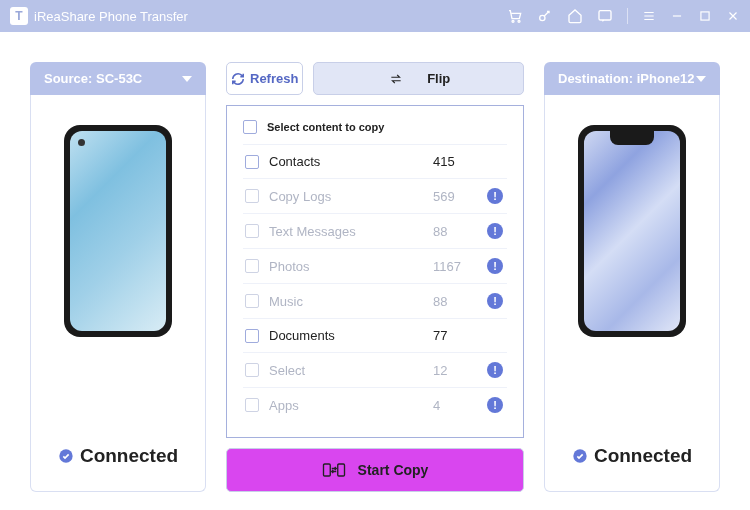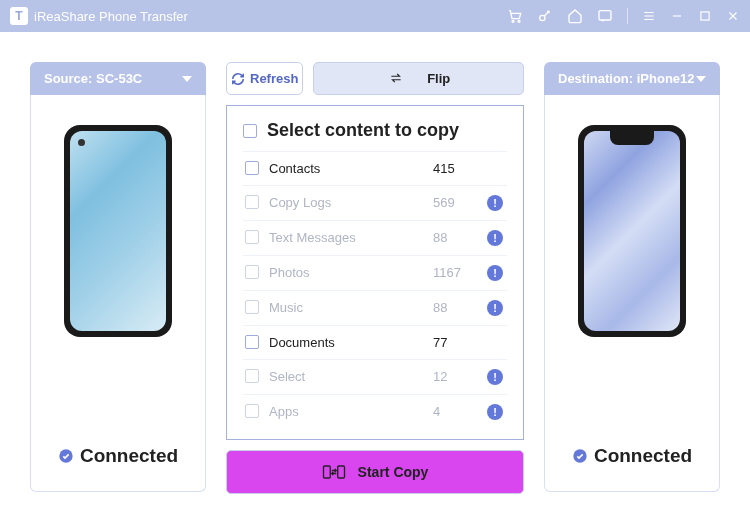--- a/index.html
+++ b/index.html
@@ -29,7 +29,7 @@
 .middle { flex: 1; display: flex; flex-direction: column; gap: 10px; }
 .top-buttons { display: flex; gap: 10px; }
 .btn-refresh { background: #fff; border: 1px solid #c8cfe8; color: #5568c4; font-weight: 600; font-size: 13px; padding: 8px 4px; border-radius: 5px; display:flex; align-items:center; gap:5px; cursor:pointer; }
-.btn-flip { flex:1; background: #e1e6f6; border: 1px solid #c8cfe8; color: #222; font-weight: 600; font-size: 13px; padding: 8px 0; border-radius: 5px; display:flex; align-items:flex-start; justify-content:center; gap:22px; cursor:pointer; }
+.btn-flip { flex:1; background: #e1e6f6; border: 1px solid #c8cfe8; color: #222; font-weight: 600; font-size: 13px; padding: 8px 0; border-radius: 5px; display:flex; align-items:flex-end; justify-content:center; gap:22px; cursor:pointer; }
 
 .content-box { flex: 1; border: 1px solid #a5b0dd; padding: 14px 16px 10px 16px; }
 .select-all { display:flex; align-items:center; gap:10px; font-weight:700; font-size:18px; color:#222; padding-bottom:6px; }

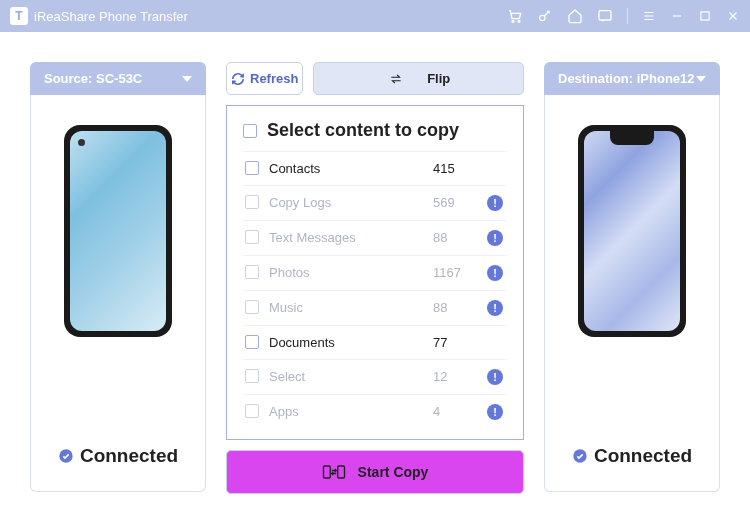--- a/index.html
+++ b/index.html
@@ -32,7 +32,7 @@
 .btn-flip { flex:1; background: #e1e6f6; border: 1px solid #c8cfe8; color: #222; font-weight: 600; font-size: 13px; padding: 8px 0; border-radius: 5px; display:flex; align-items:flex-end; justify-content:center; gap:22px; cursor:pointer; }
 
 .content-box { flex: 1; border: 1px solid #a5b0dd; padding: 14px 16px 10px 16px; }
-.select-all { display:flex; align-items:center; gap:10px; font-weight:700; font-size:18px; color:#222; padding-bottom:6px; }
+.select-all { display:flex; align-items:center; gap:10px; font-weight:700; font-size:11px; color:#222; padding-bottom:6px; }
 .chk { width:14px; height:14px; border:1.5px solid #9fabdd; border-radius:2px; display:inline-block; flex-shrink:0; }
 .list { margin-top: 4px; }
 .row { display:flex; gap:10px; padding: 9px 2px; border-top:1px solid #eef1f9; font-size:13px; }

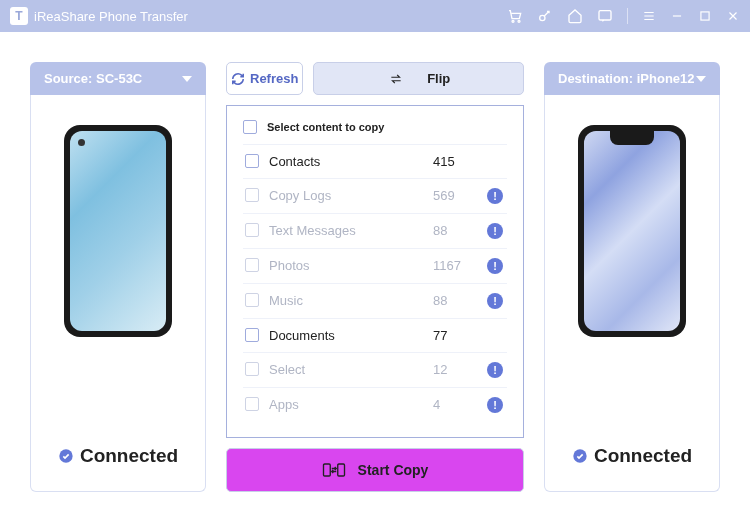--- a/index.html
+++ b/index.html
@@ -35,7 +35,7 @@
 .select-all { display:flex; align-items:center; gap:10px; font-weight:700; font-size:11px; color:#222; padding-bottom:6px; }
 .chk { width:14px; height:14px; border:1.5px solid #9fabdd; border-radius:2px; display:inline-block; flex-shrink:0; }
 .list { margin-top: 4px; }
-.row { display:flex; gap:10px; padding: 9px 2px; border-top:1px solid #eef1f9; font-size:13px; }
+.row { display:flex; align-items:center; gap:10px; padding: 9px 2px; border-top:1px solid #eef1f9; font-size:13px; }
 .row .label { flex:1; }
 .row .count { width: 44px; text-align:left; }
 .row .warn { width: 18px; }

